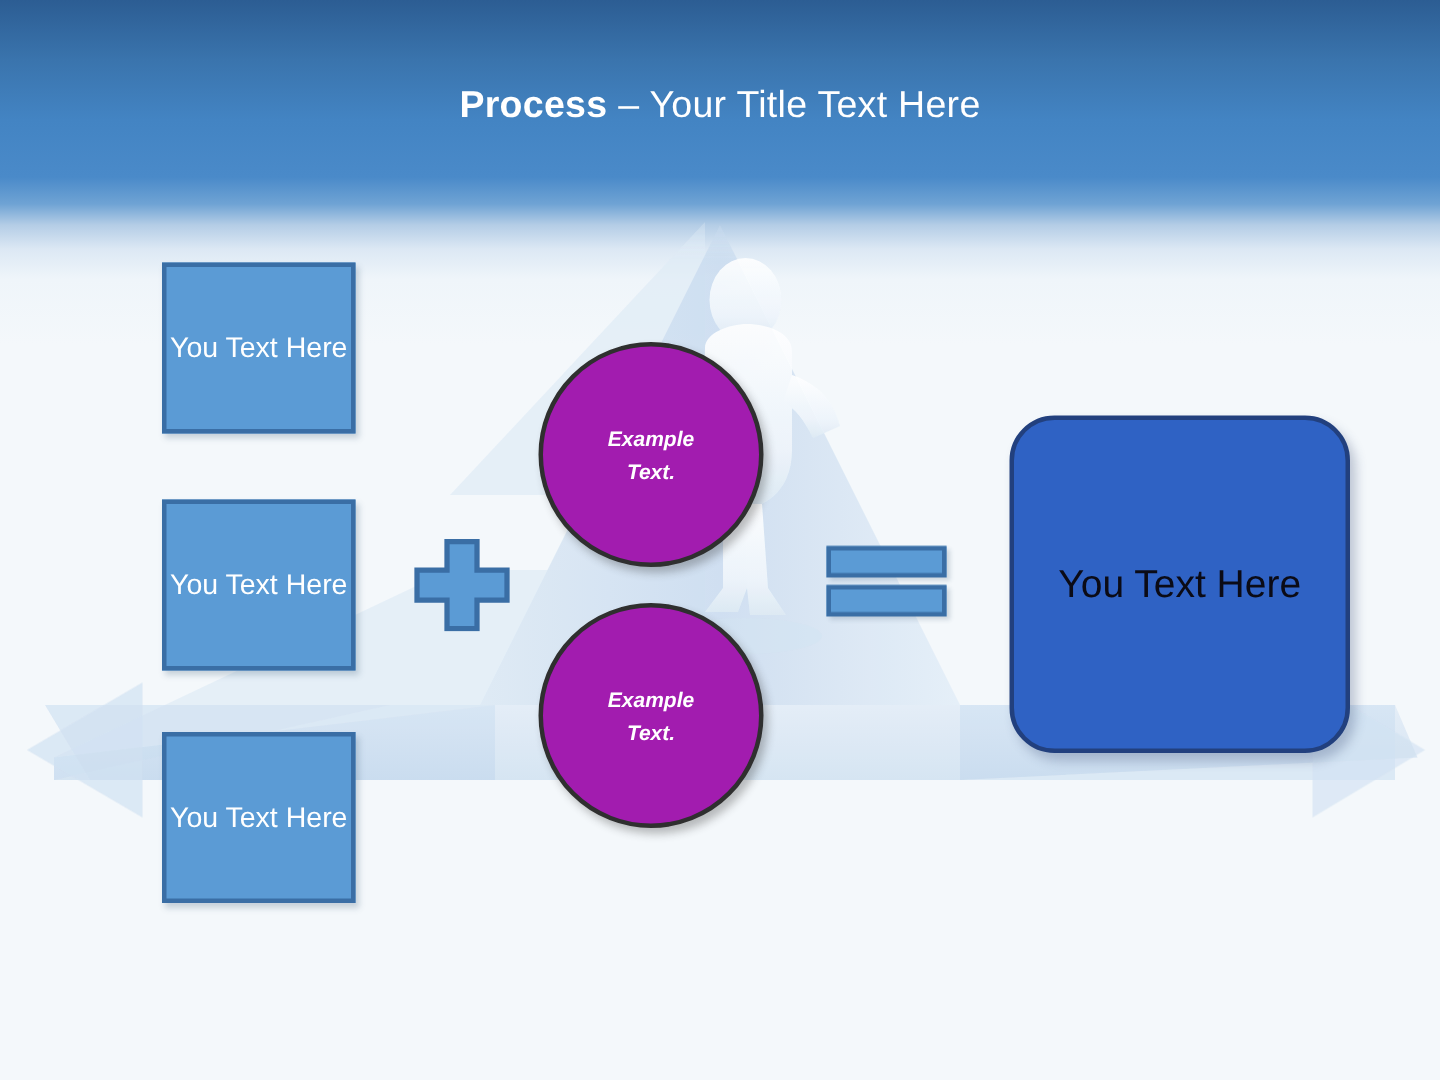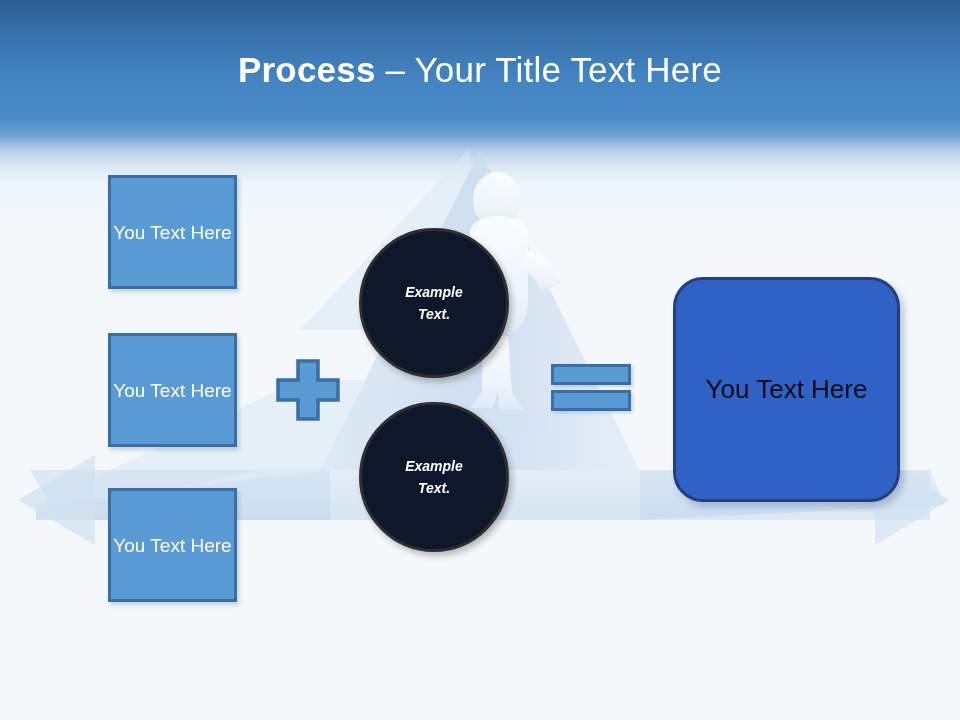--- a/index.html
+++ b/index.html
@@ -52,7 +52,7 @@
     top: 50px;
     width: 960px;
     text-align: center;
-    font-size: 35px;
+    font-size: 25px;
     line-height: 40px;
     color: #ffffff;
     letter-spacing: 0.2px;

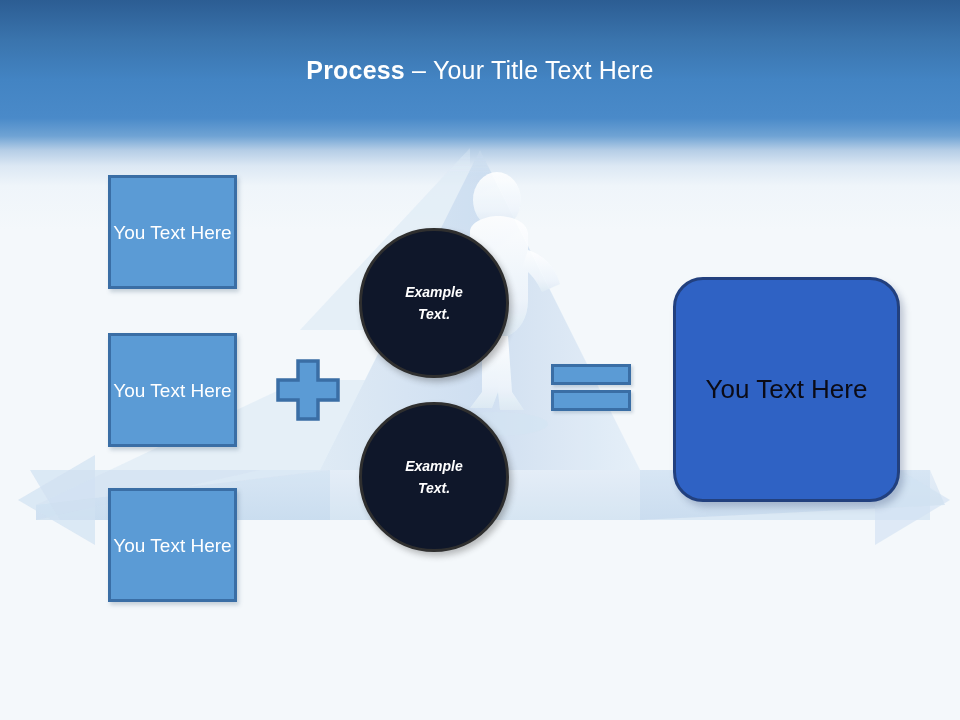--- a/index.html
+++ b/index.html
@@ -88,7 +88,7 @@
     width: 150px;
     height: 150px;
     border-radius: 50%;
-    background: #0f172a;
+    background: #a21caf;
     border: 3px solid #2f2f2f;
     box-sizing: border-box;
     box-shadow: 3px 4px 6px rgba(40,40,40,0.30);

